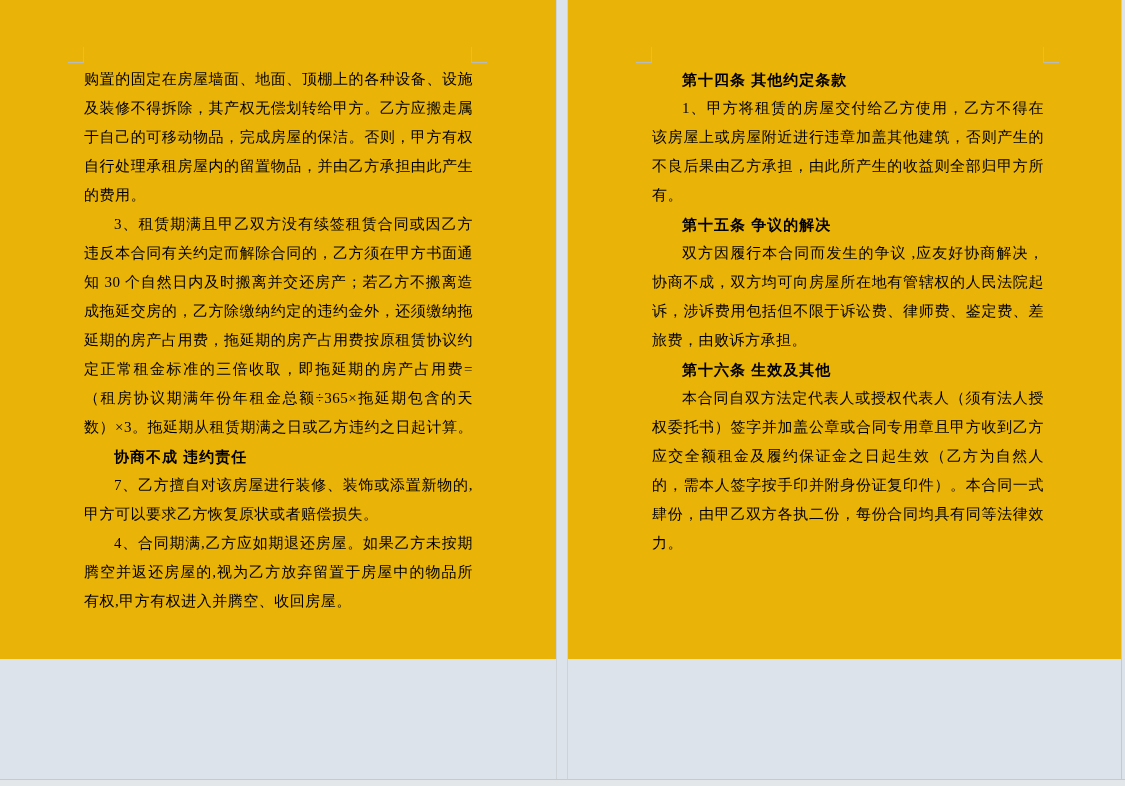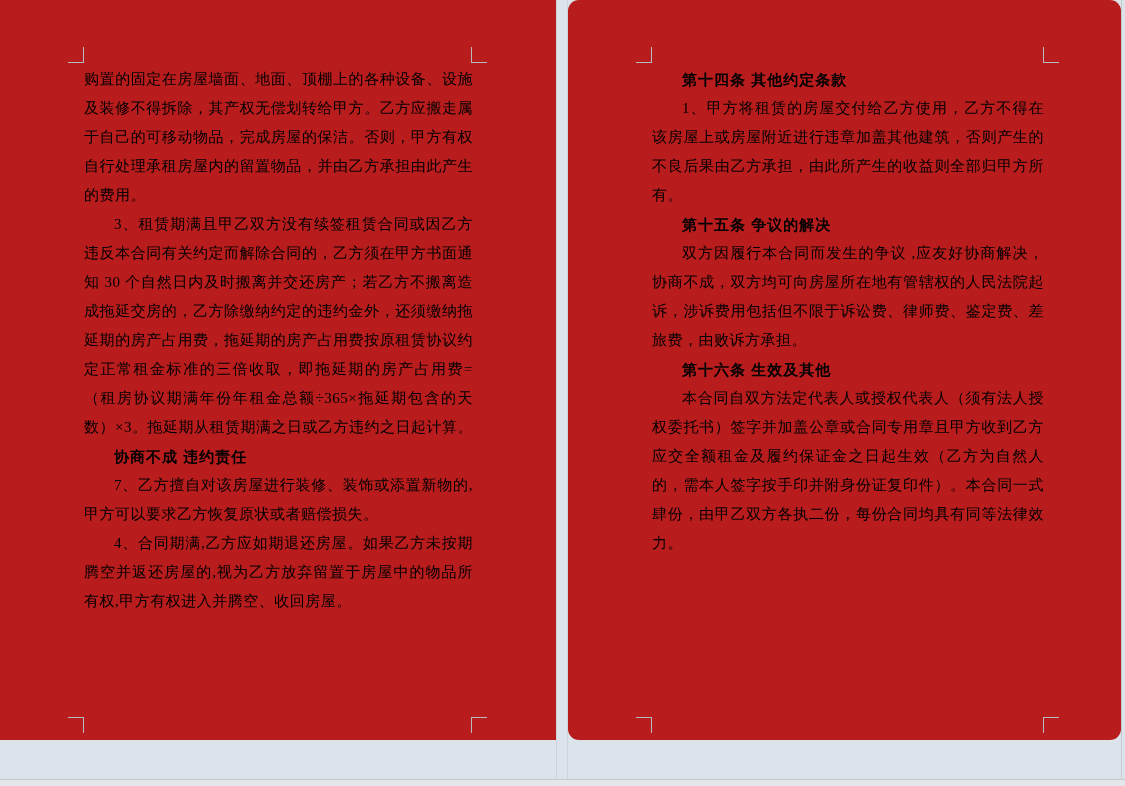--- a/index.html
+++ b/index.html
@@ -21,8 +21,8 @@
   }
   .page {
     position: relative;
-    background: #b91c1c;
-    height: 740px;
+    background: #eab308;
+    height: 659px;
     overflow: hidden;
   }
   .page-left  { width: 556px; }

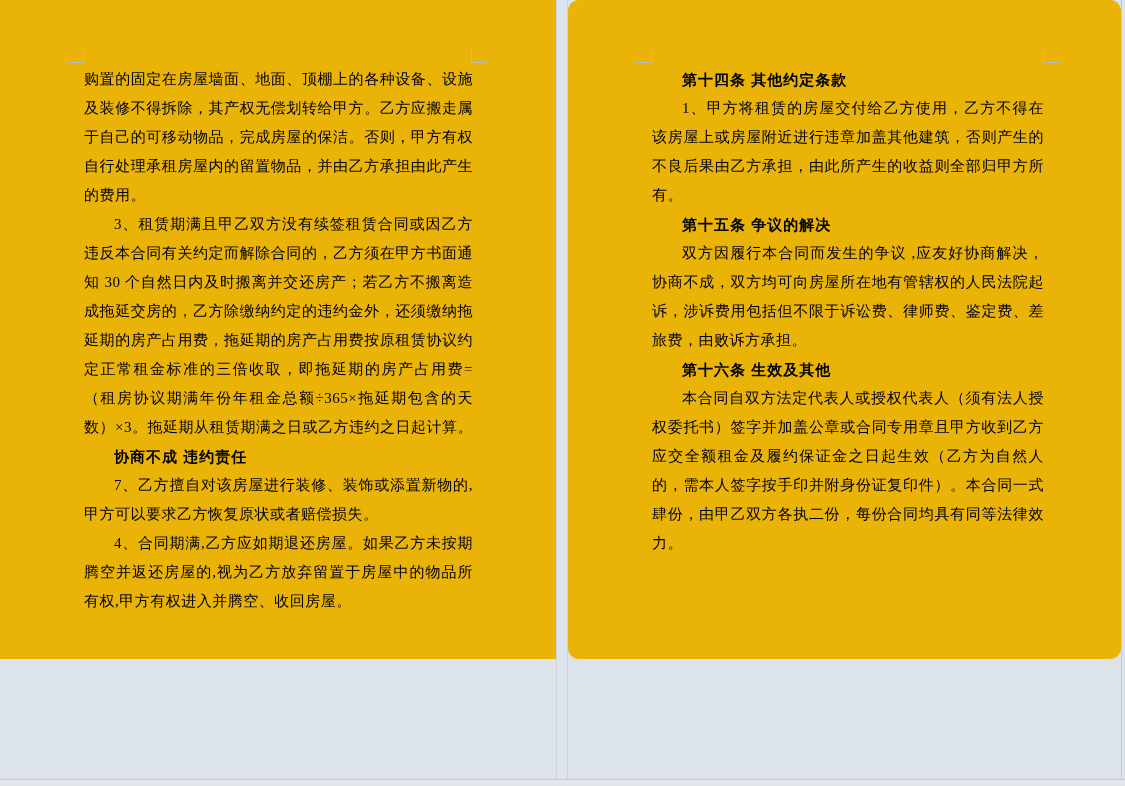--- a/index.html
+++ b/index.html
@@ -26,7 +26,7 @@
     overflow: hidden;
   }
   .page-left  { width: 556px; }
-  .page-right { width: 553px; border-radius: 11px; }
+  .page-right { width: 553px; }
   .page-gap {
     width: 12px; height: 779px;
     background: #dce3ea;

